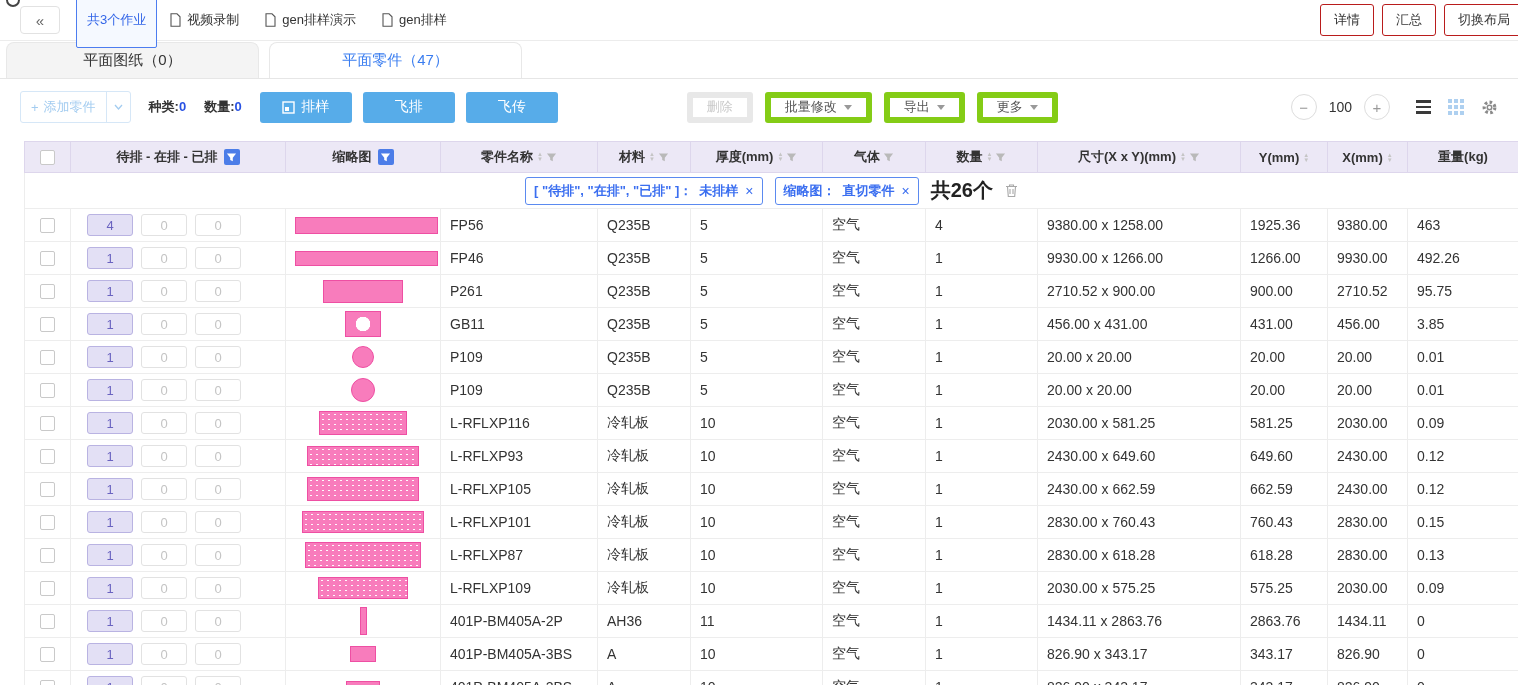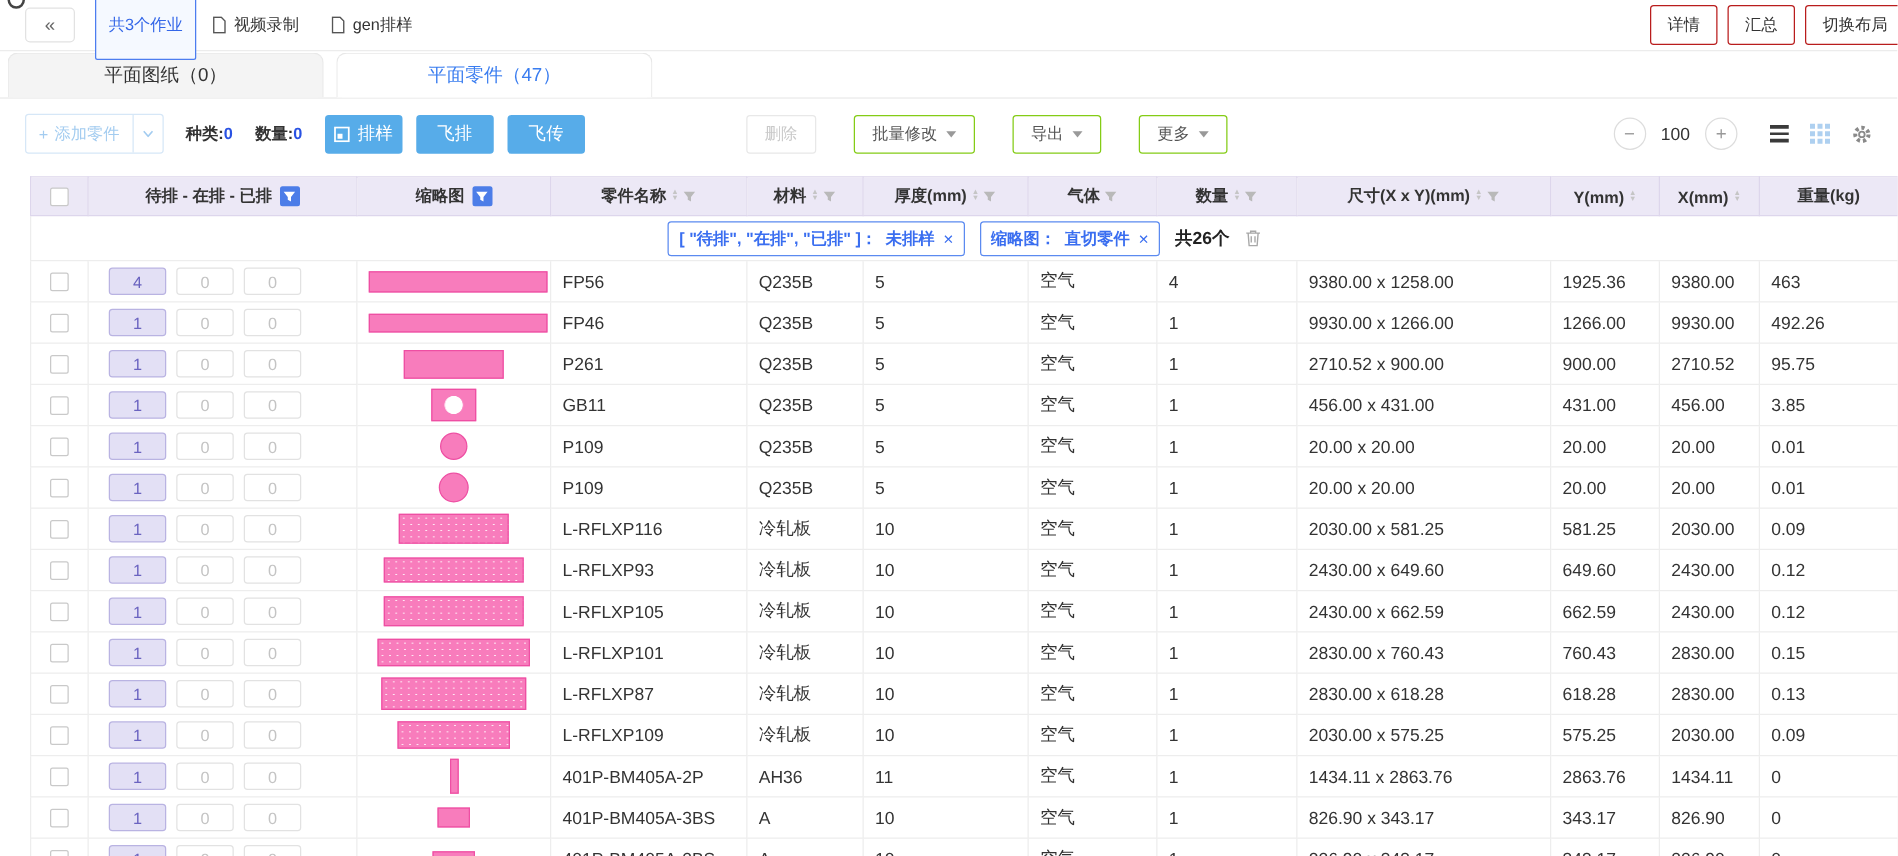--- a/index.html
+++ b/index.html
@@ -91,6 +91,14 @@
           <path d="M1 .8h6l3 3v9.4H1z" fill="none" stroke="#555" stroke-width="1.1"></path>
         </svg>
     </span>
+    <span>gen排样演示</span>
+  </div>
+  <div class="file-tab">
+    <span class="doc-icon">
+      <svg width="11" height="14" viewBox="0 0 11 14">
+          <path d="M1 .8h6l3 3v9.4H1z" fill="none" stroke="#555" stroke-width="1.1"></path>
+        </svg>
+    </span>
     <span>gen排样</span>
   </div>
 

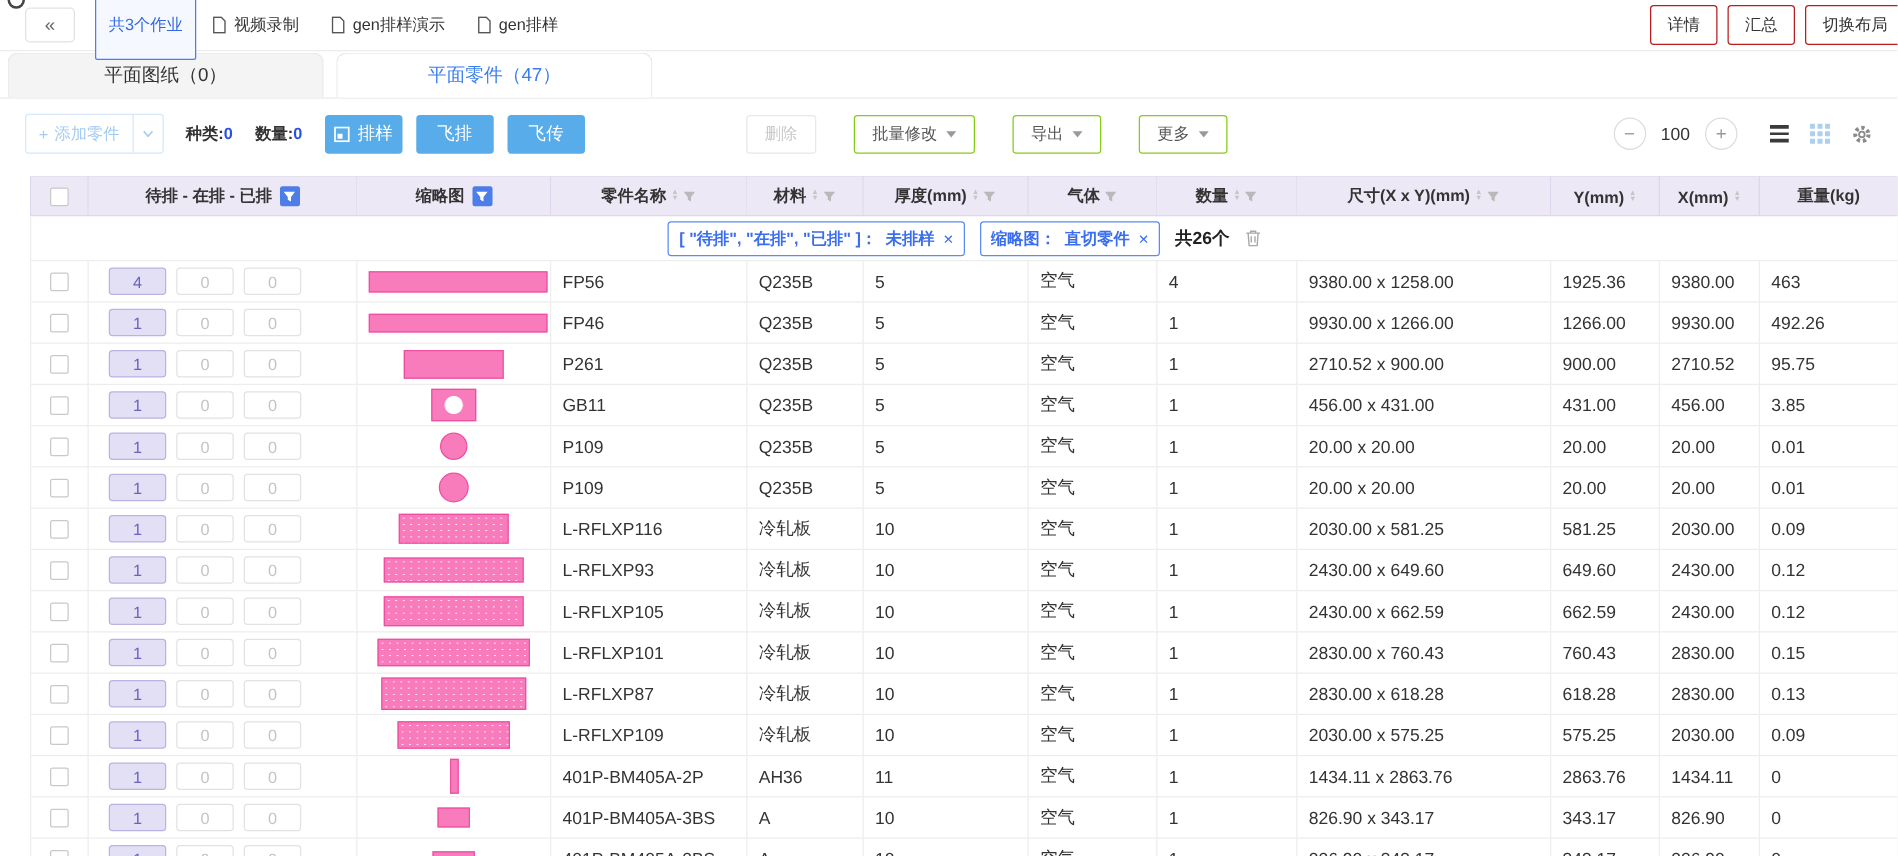--- a/index.html
+++ b/index.html
@@ -30,7 +30,7 @@
   .add-btn .arrow { border-left:1px solid #d6e7f7; padding:6px 7px; display:flex; align-items:center; }
   .stat { margin-right:18px; font-size:13px; font-weight:700; color:#333; white-space:nowrap; }
   .stat b { color:#2952e3; font-weight:700; }
-  .btn-primary { background:#57ace9; color:#fff; border:none; width:62px; height:31px; border-radius:3px; font-size:14px; margin-right:11px; display:inline-flex; align-items:center; justify-content:center; gap:6px; cursor:pointer; font-family:inherit; }
+  .btn-primary { background:#57ace9; color:#fff; border:none; width:92px; height:31px; border-radius:3px; font-size:14px; margin-right:11px; display:inline-flex; align-items:center; justify-content:center; gap:6px; cursor:pointer; font-family:inherit; }
   .btn-plain { background:#fff; border:1px solid #84cc16; color:#555; height:31px; padding:0 14px; border-radius:3px; font-size:13px; display:inline-flex; align-items:center; gap:7px; cursor:pointer; margin-right:30px; font-family:Liberation Sans, sans-serif; }
   .btn-plain.disabled { color:#c9c9c9; border-color:#e8e8e8; margin-left:118px; }
   .caret { width:0; height:0; border-left:4px solid transparent; border-right:4px solid transparent; border-top:5px solid #999; display:inline-block; }

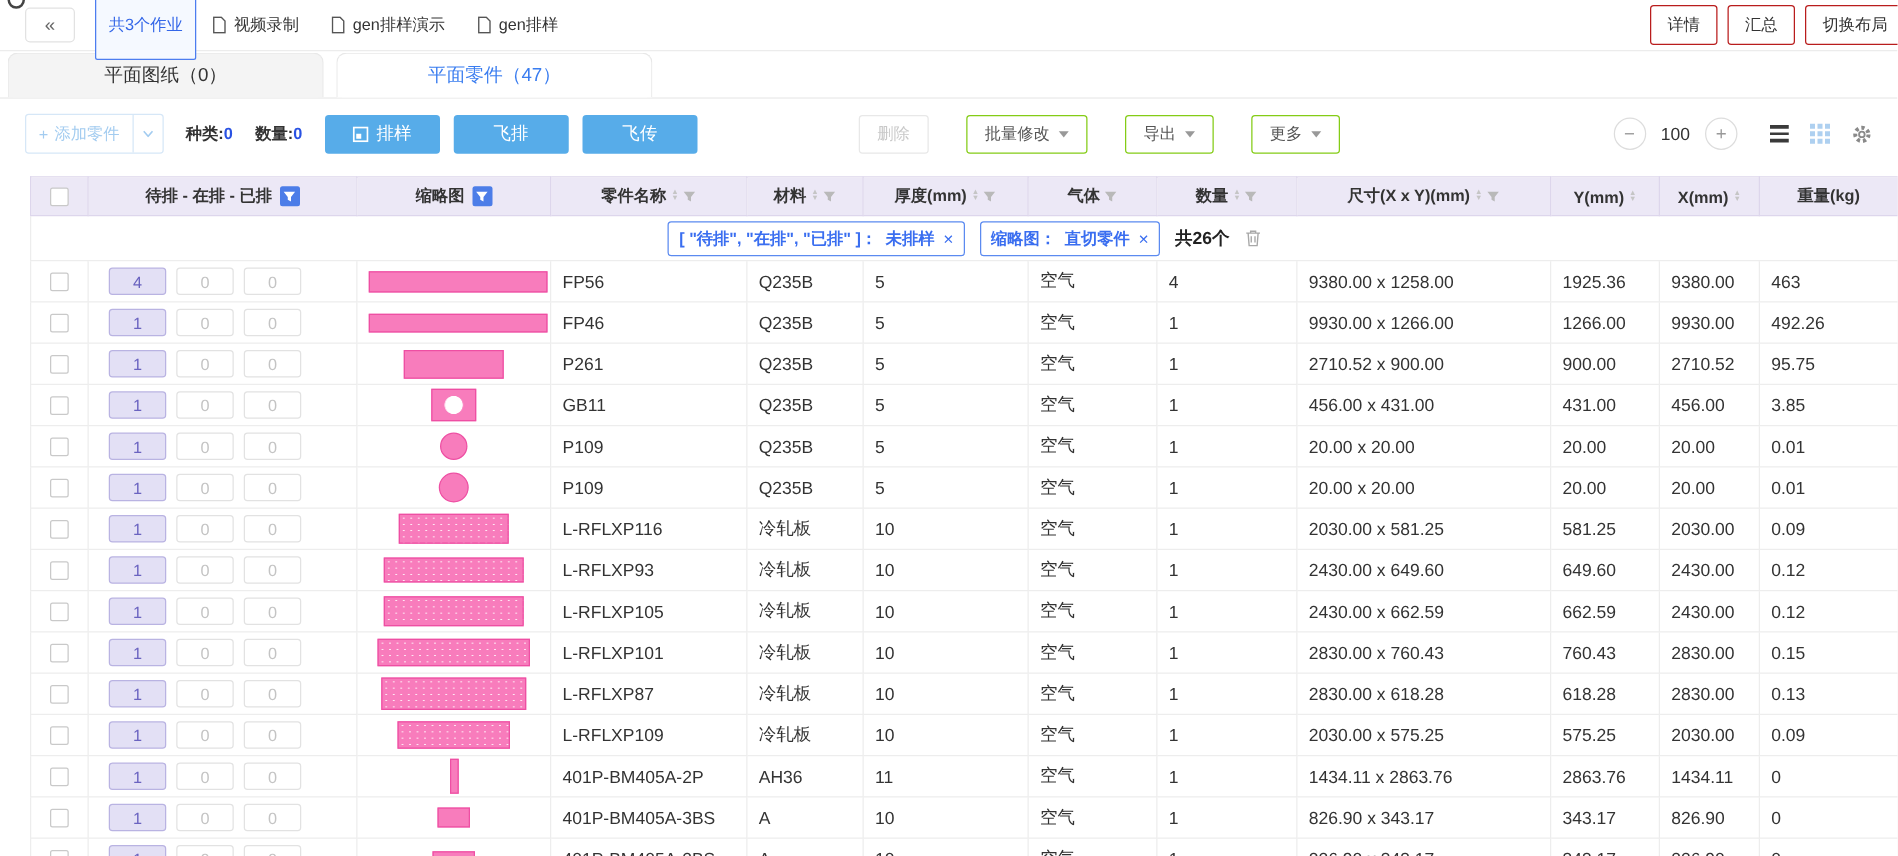--- a/index.html
+++ b/index.html
@@ -31,7 +31,7 @@
   .stat { margin-right:18px; font-size:13px; font-weight:700; color:#333; white-space:nowrap; }
   .stat b { color:#2952e3; font-weight:700; }
   .btn-primary { background:#57ace9; color:#fff; border:none; width:92px; height:31px; border-radius:3px; font-size:14px; margin-right:11px; display:inline-flex; align-items:center; justify-content:center; gap:6px; cursor:pointer; font-family:inherit; }
-  .btn-plain { background:#fff; border:1px solid #84cc16; color:#555; height:31px; padding:0 14px; border-radius:3px; font-size:13px; display:inline-flex; align-items:center; gap:7px; cursor:pointer; margin-right:30px; font-family:Liberation Sans, sans-serif; }
+  .btn-plain { background:#fff; border:6px solid #84cc16; color:#555; height:31px; padding:0 14px; border-radius:3px; font-size:13px; display:inline-flex; align-items:center; gap:7px; cursor:pointer; margin-right:12px; font-family:Liberation Sans, sans-serif; }
   .btn-plain.disabled { color:#c9c9c9; border-color:#e8e8e8; margin-left:118px; }
   .caret { width:0; height:0; border-left:4px solid transparent; border-right:4px solid transparent; border-top:5px solid #999; display:inline-block; }
   .toolbar-right { margin-left:auto; display:flex; align-items:center; }

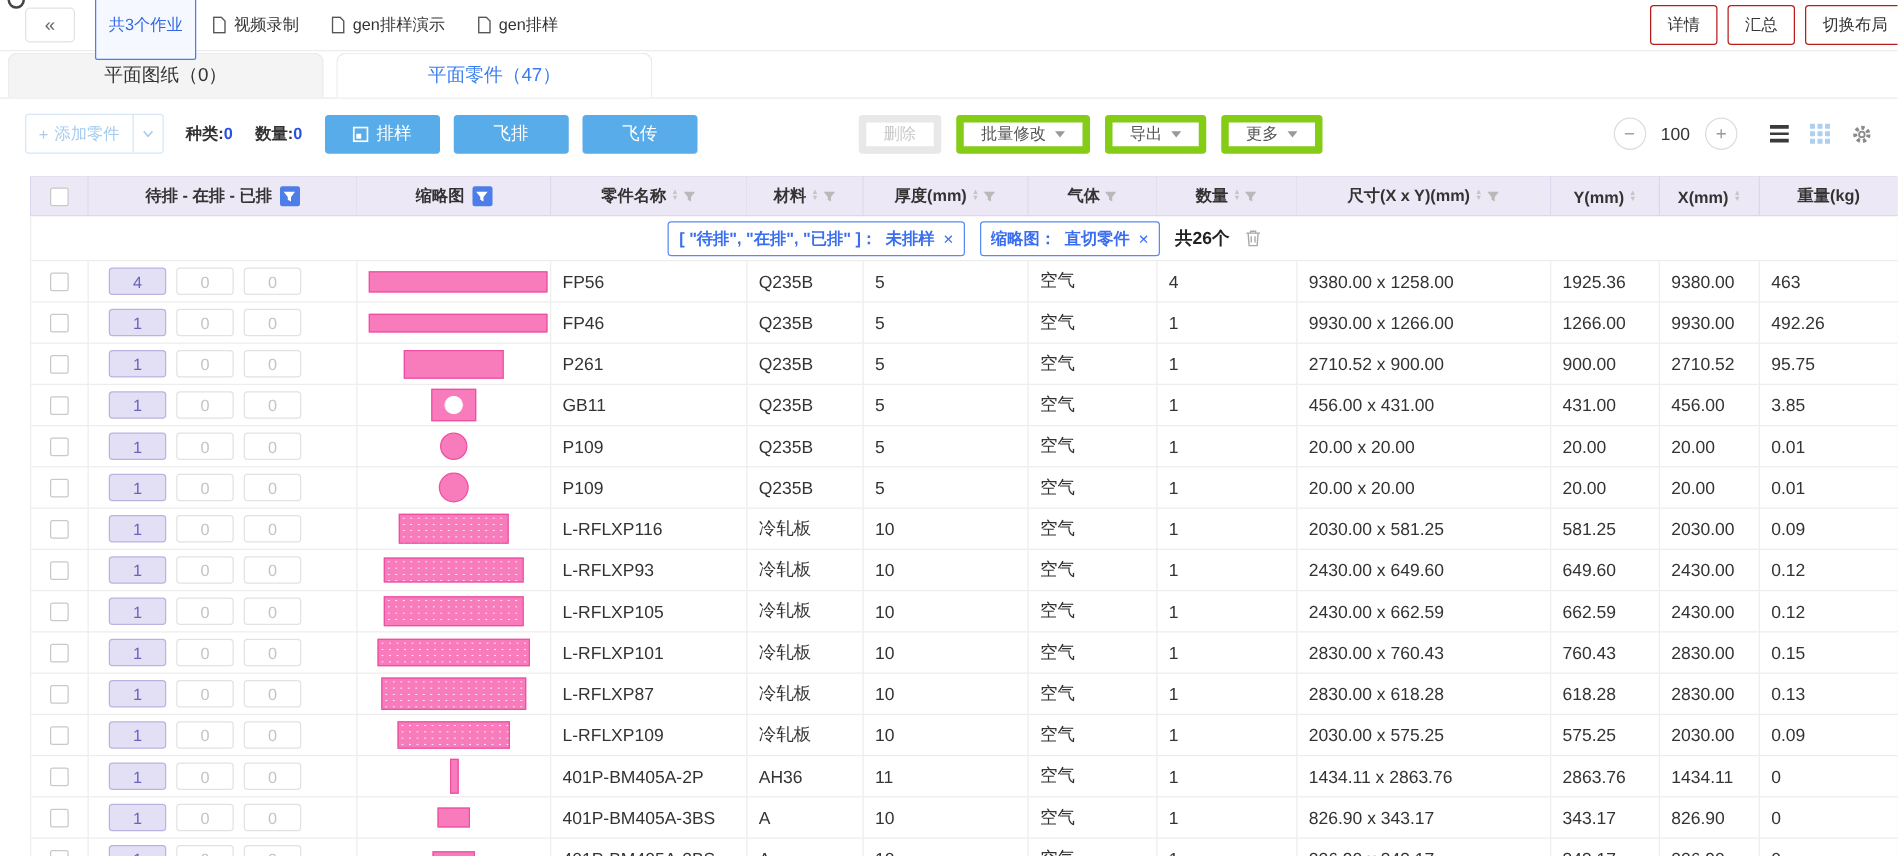--- a/index.html
+++ b/index.html
@@ -66,7 +66,7 @@
   .filter-wrap { display:flex; align-items:center; justify-content:center; gap:12px; }
   .chip { display:inline-flex; align-items:center; gap:7px; border:1px solid #5b8af0; color:#3a6ef0; border-radius:3px; padding:4px 8px; font-size:13px; background:#fff; font-weight:700; cursor:pointer; }
   .chip-x { cursor:pointer; font-weight:400; font-size:14px; color:#3a6ef0; }
-  .fcount { font-weight:700; color:#222; font-size:14px; }
+  .fcount { font-weight:700; color:#222; font-size:20px; }
   .trash-icon { display:inline-flex; cursor:pointer; }
 </style>
 </head>

